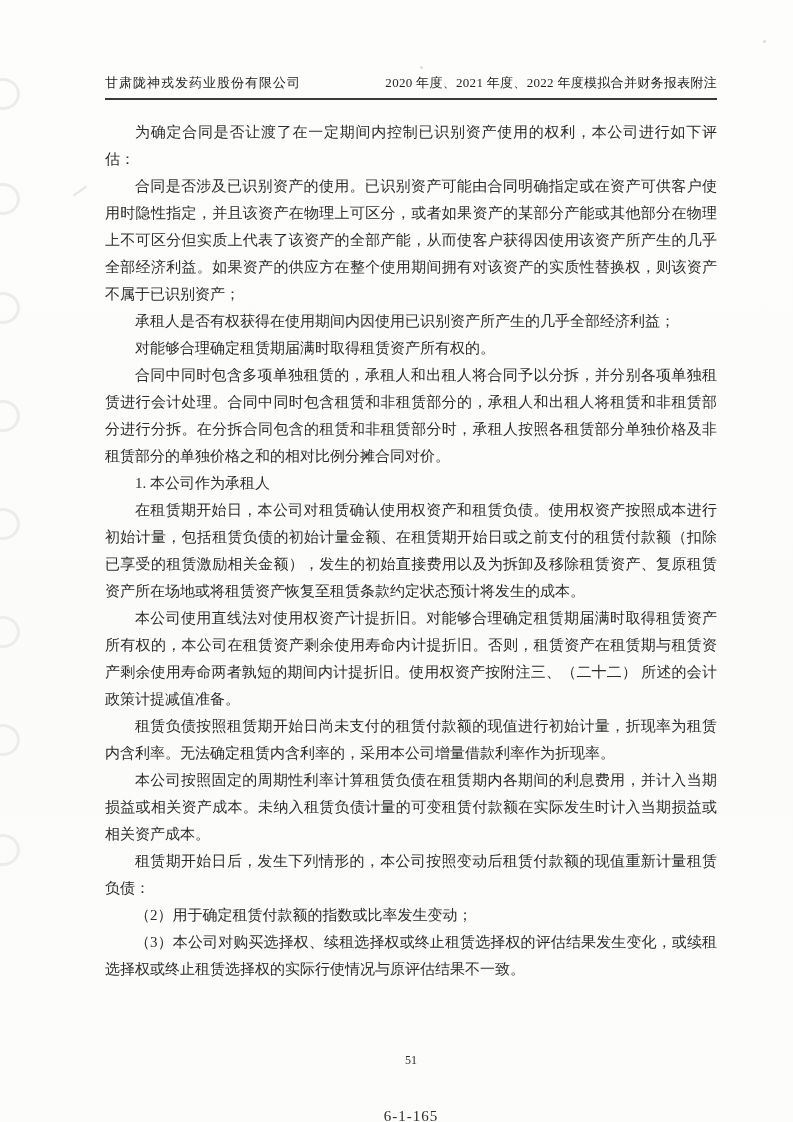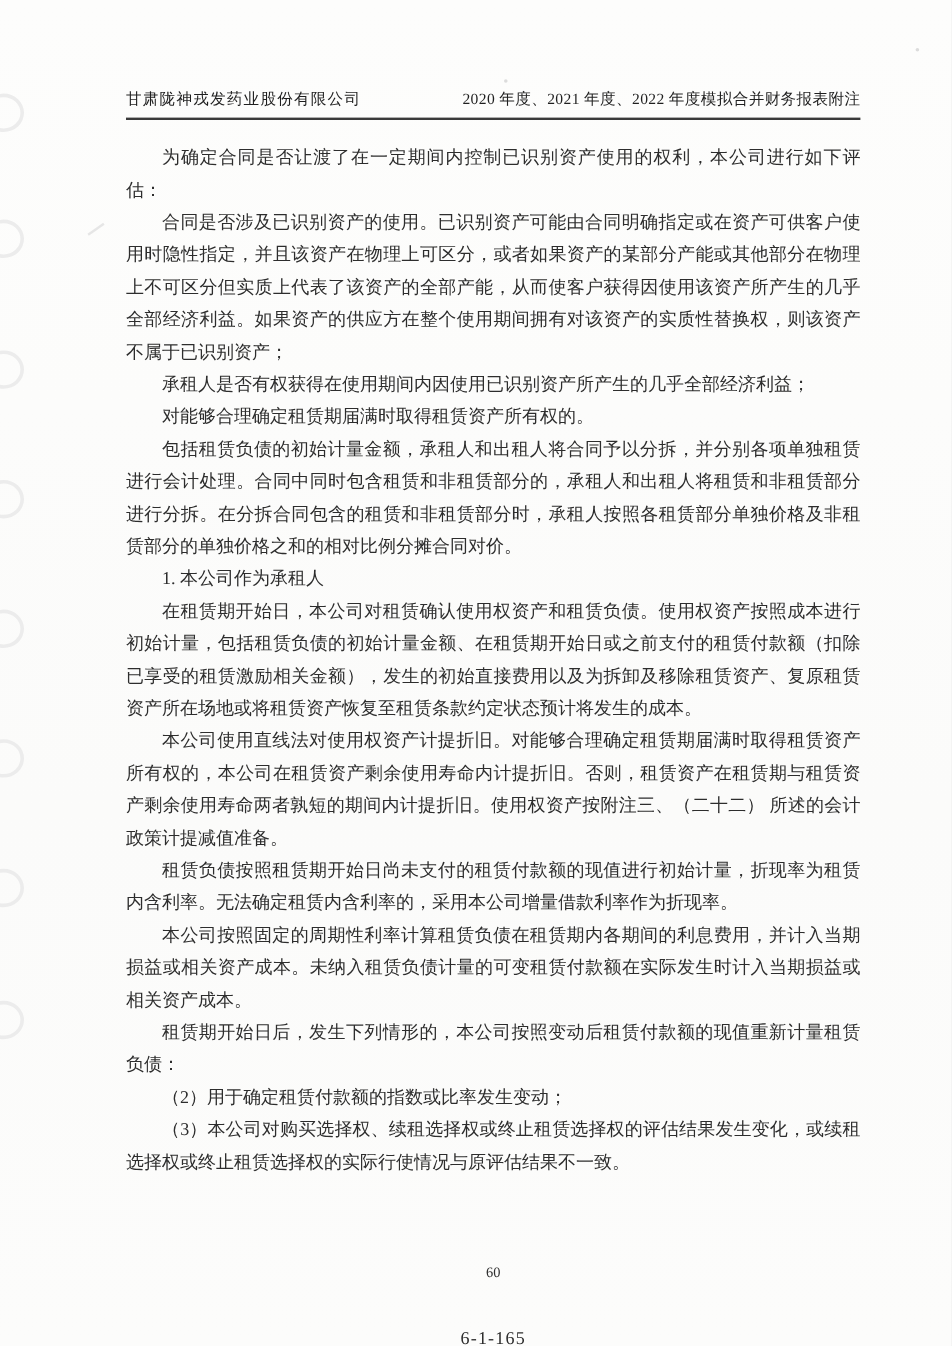--- a/index.html
+++ b/index.html
@@ -110,7 +110,7 @@
     <p>合同是否涉及已识别资产的使用。已识别资产可能由合同明确指定或在资产可供客户使用时隐性指定，并且该资产在物理上可区分，或者如果资产的某部分产能或其他部分在物理上不可区分但实质上代表了该资产的全部产能，从而使客户获得因使用该资产所产生的几乎全部经济利益。如果资产的供应方在整个使用期间拥有对该资产的实质性替换权，则该资产不属于已识别资产；</p>
     <p>承租人是否有权获得在使用期间内因使用已识别资产所产生的几乎全部经济利益；</p>
     <p>对能够合理确定租赁期届满时取得租赁资产所有权的。</p>
-    <p>包括租赁负债的初始计量金额，承租人和出租人将合同予以分拆，并分别各项单独租赁进行会计处理。合同中同时包含租赁和非租赁部分的，承租人和出租人将租赁和非租赁部分进行分拆。在分拆合同包含的租赁和非租赁部分时，承租人按照各租赁部分单独价格及非租赁部分的单独价格之和的相对比例分摊合同对价。</p>
+    <p>合同中同时包含多项单独租赁的，承租人和出租人将合同予以分拆，并分别各项单独租赁进行会计处理。合同中同时包含租赁和非租赁部分的，承租人和出租人将租赁和非租赁部分进行分拆。在分拆合同包含的租赁和非租赁部分时，承租人按照各租赁部分单独价格及非租赁部分的单独价格之和的相对比例分摊合同对价。</p>
     <p>1. 本公司作为承租人</p>
     <p>在租赁期开始日，本公司对租赁确认使用权资产和租赁负债。使用权资产按照成本进行初始计量，包括租赁负债的初始计量金额、在租赁期开始日或之前支付的租赁付款额（扣除已享受的租赁激励相关金额），发生的初始直接费用以及为拆卸及移除租赁资产、复原租赁资产所在场地或将租赁资产恢复至租赁条款约定状态预计将发生的成本。</p>
     <p>本公司使用直线法对使用权资产计提折旧。对能够合理确定租赁期届满时取得租赁资产所有权的，本公司在租赁资产剩余使用寿命内计提折旧。否则，租赁资产在租赁期与租赁资产剩余使用寿命两者孰短的期间内计提折旧。使用权资产按附注三、（二十二） 所述的会计政策计提减值准备。</p>

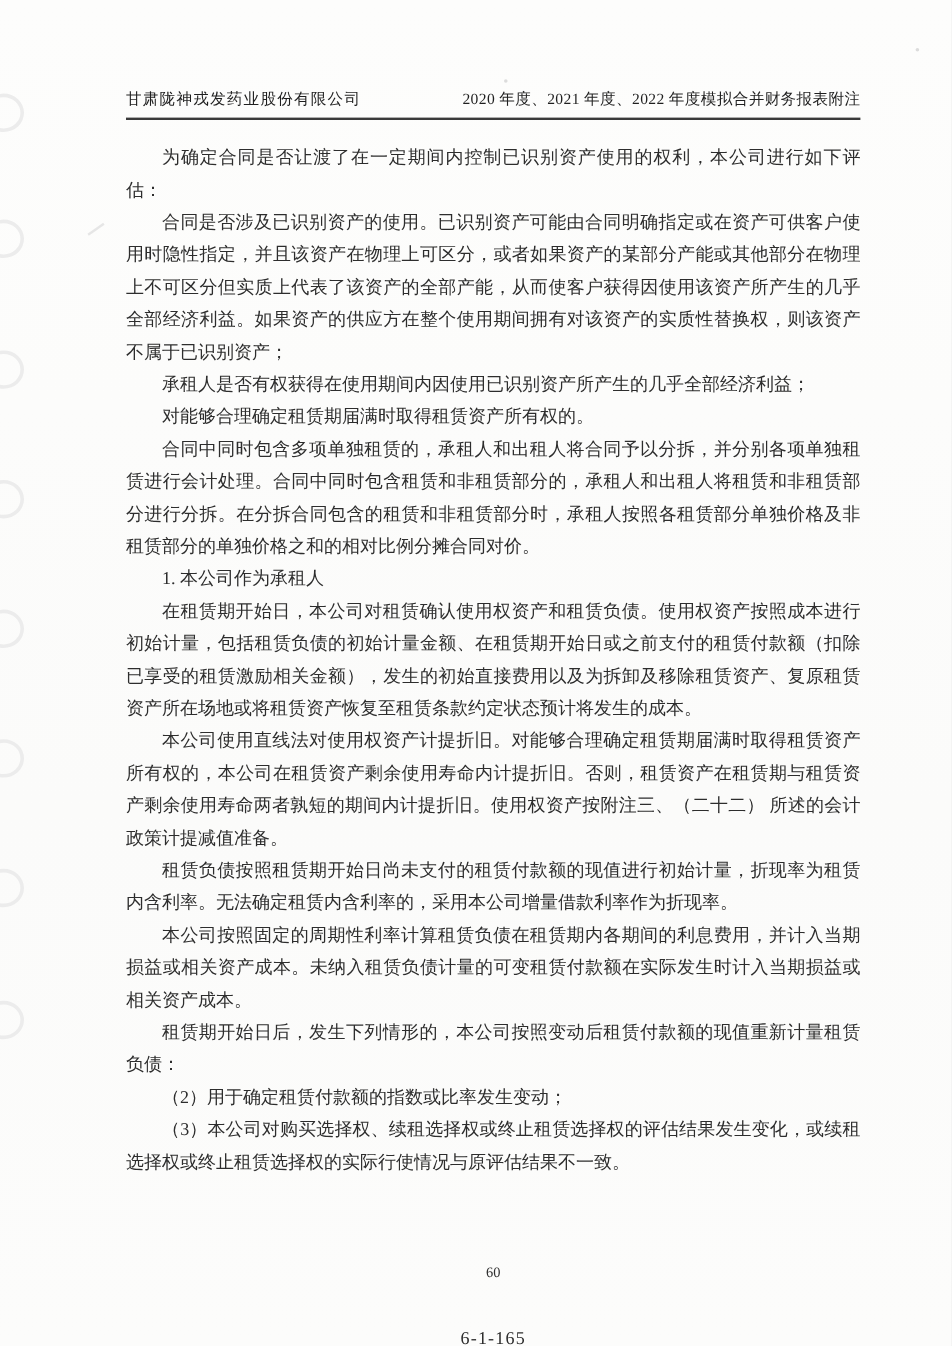--- a/index.html
+++ b/index.html
@@ -122,7 +122,7 @@
   </div>
 
   <div class="footer">
-    <div class="page-number">60</div>
+    <div class="page-number">51</div>
     <div class="doc-number">6-1-165</div>
   </div>
 

